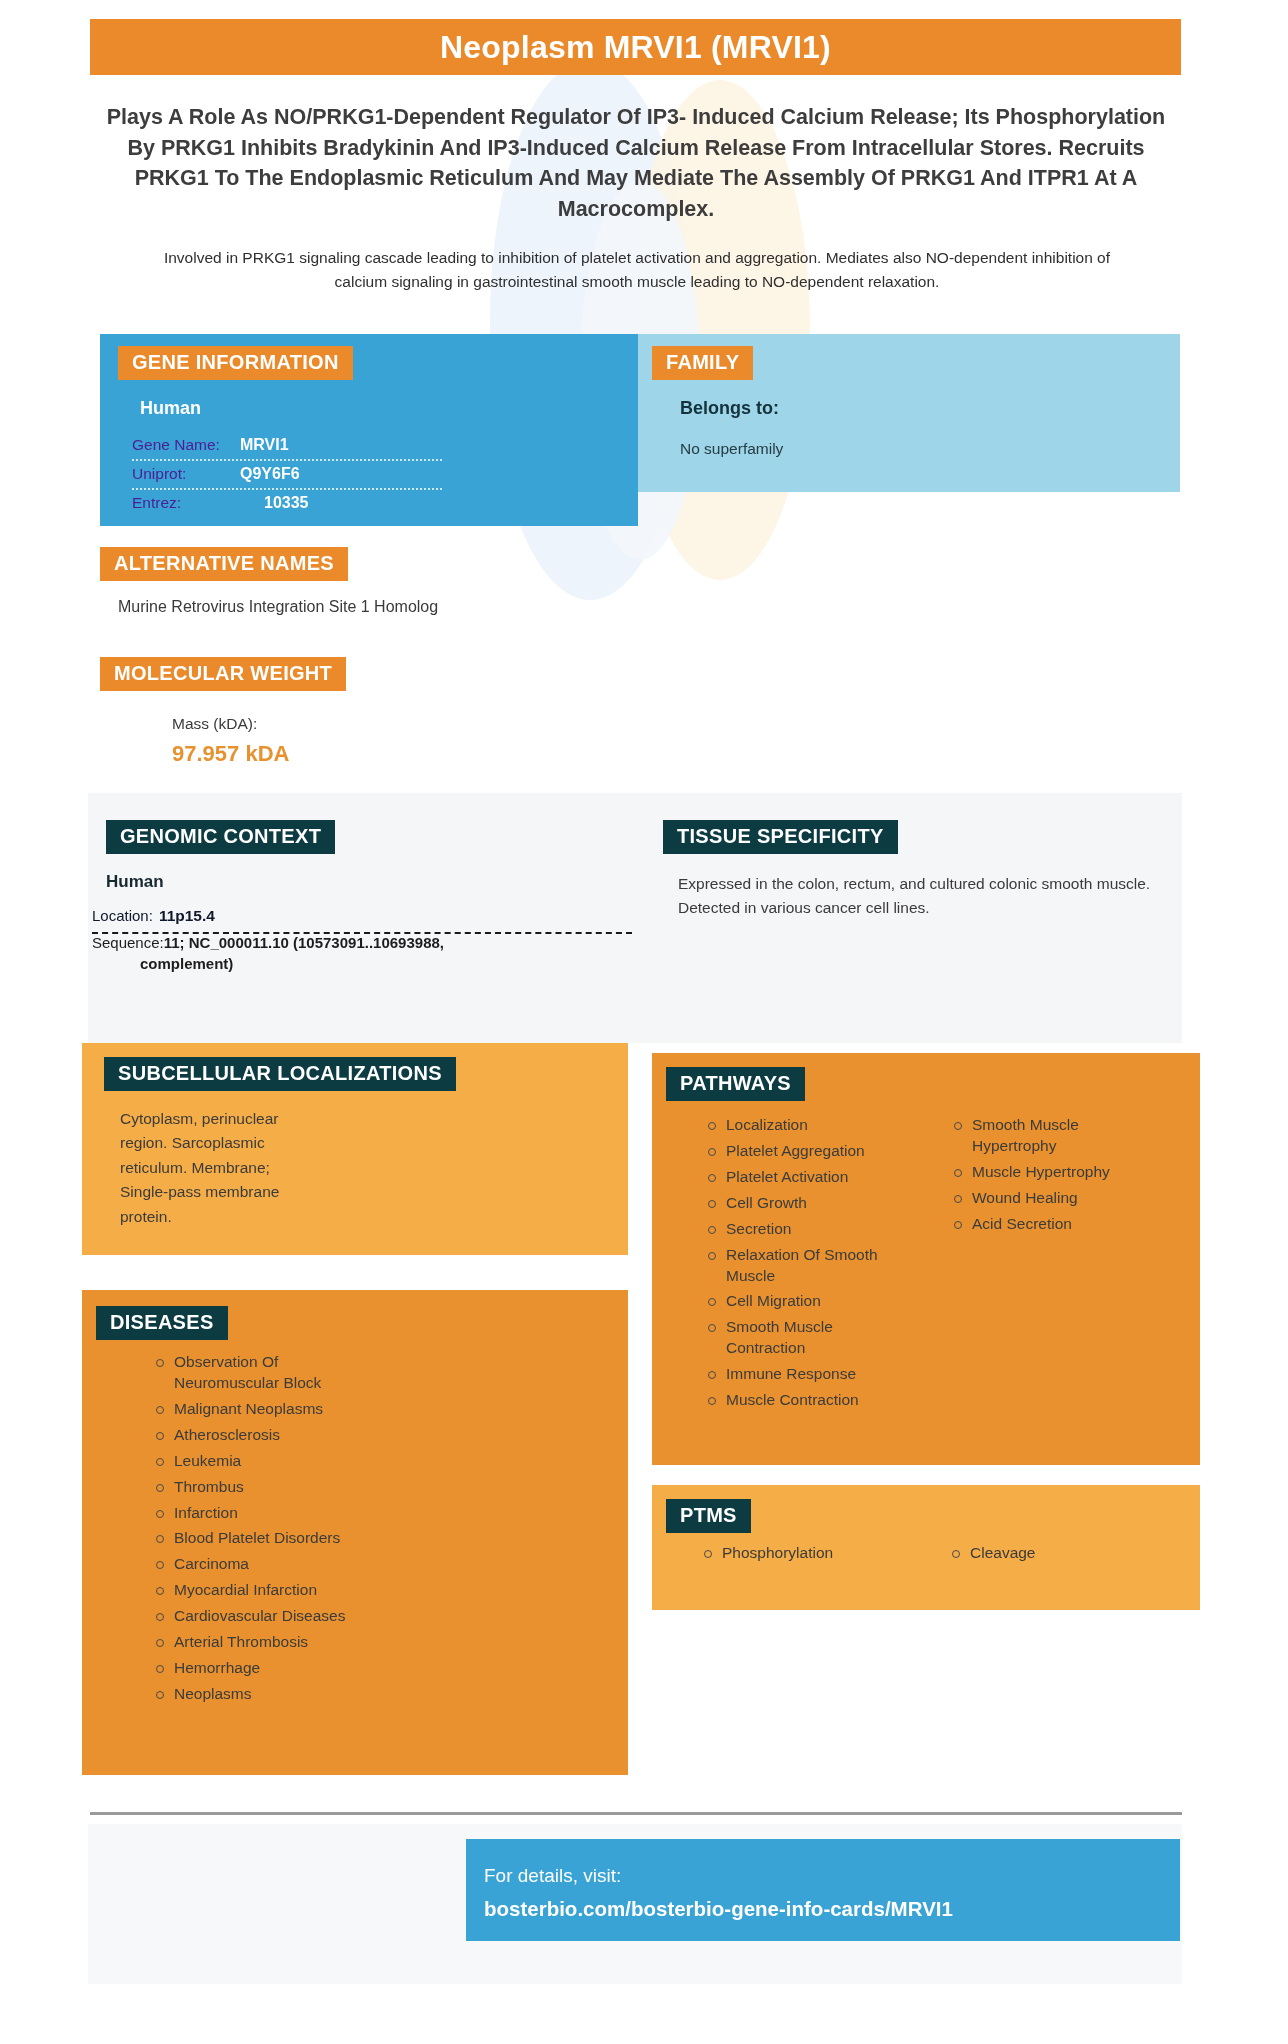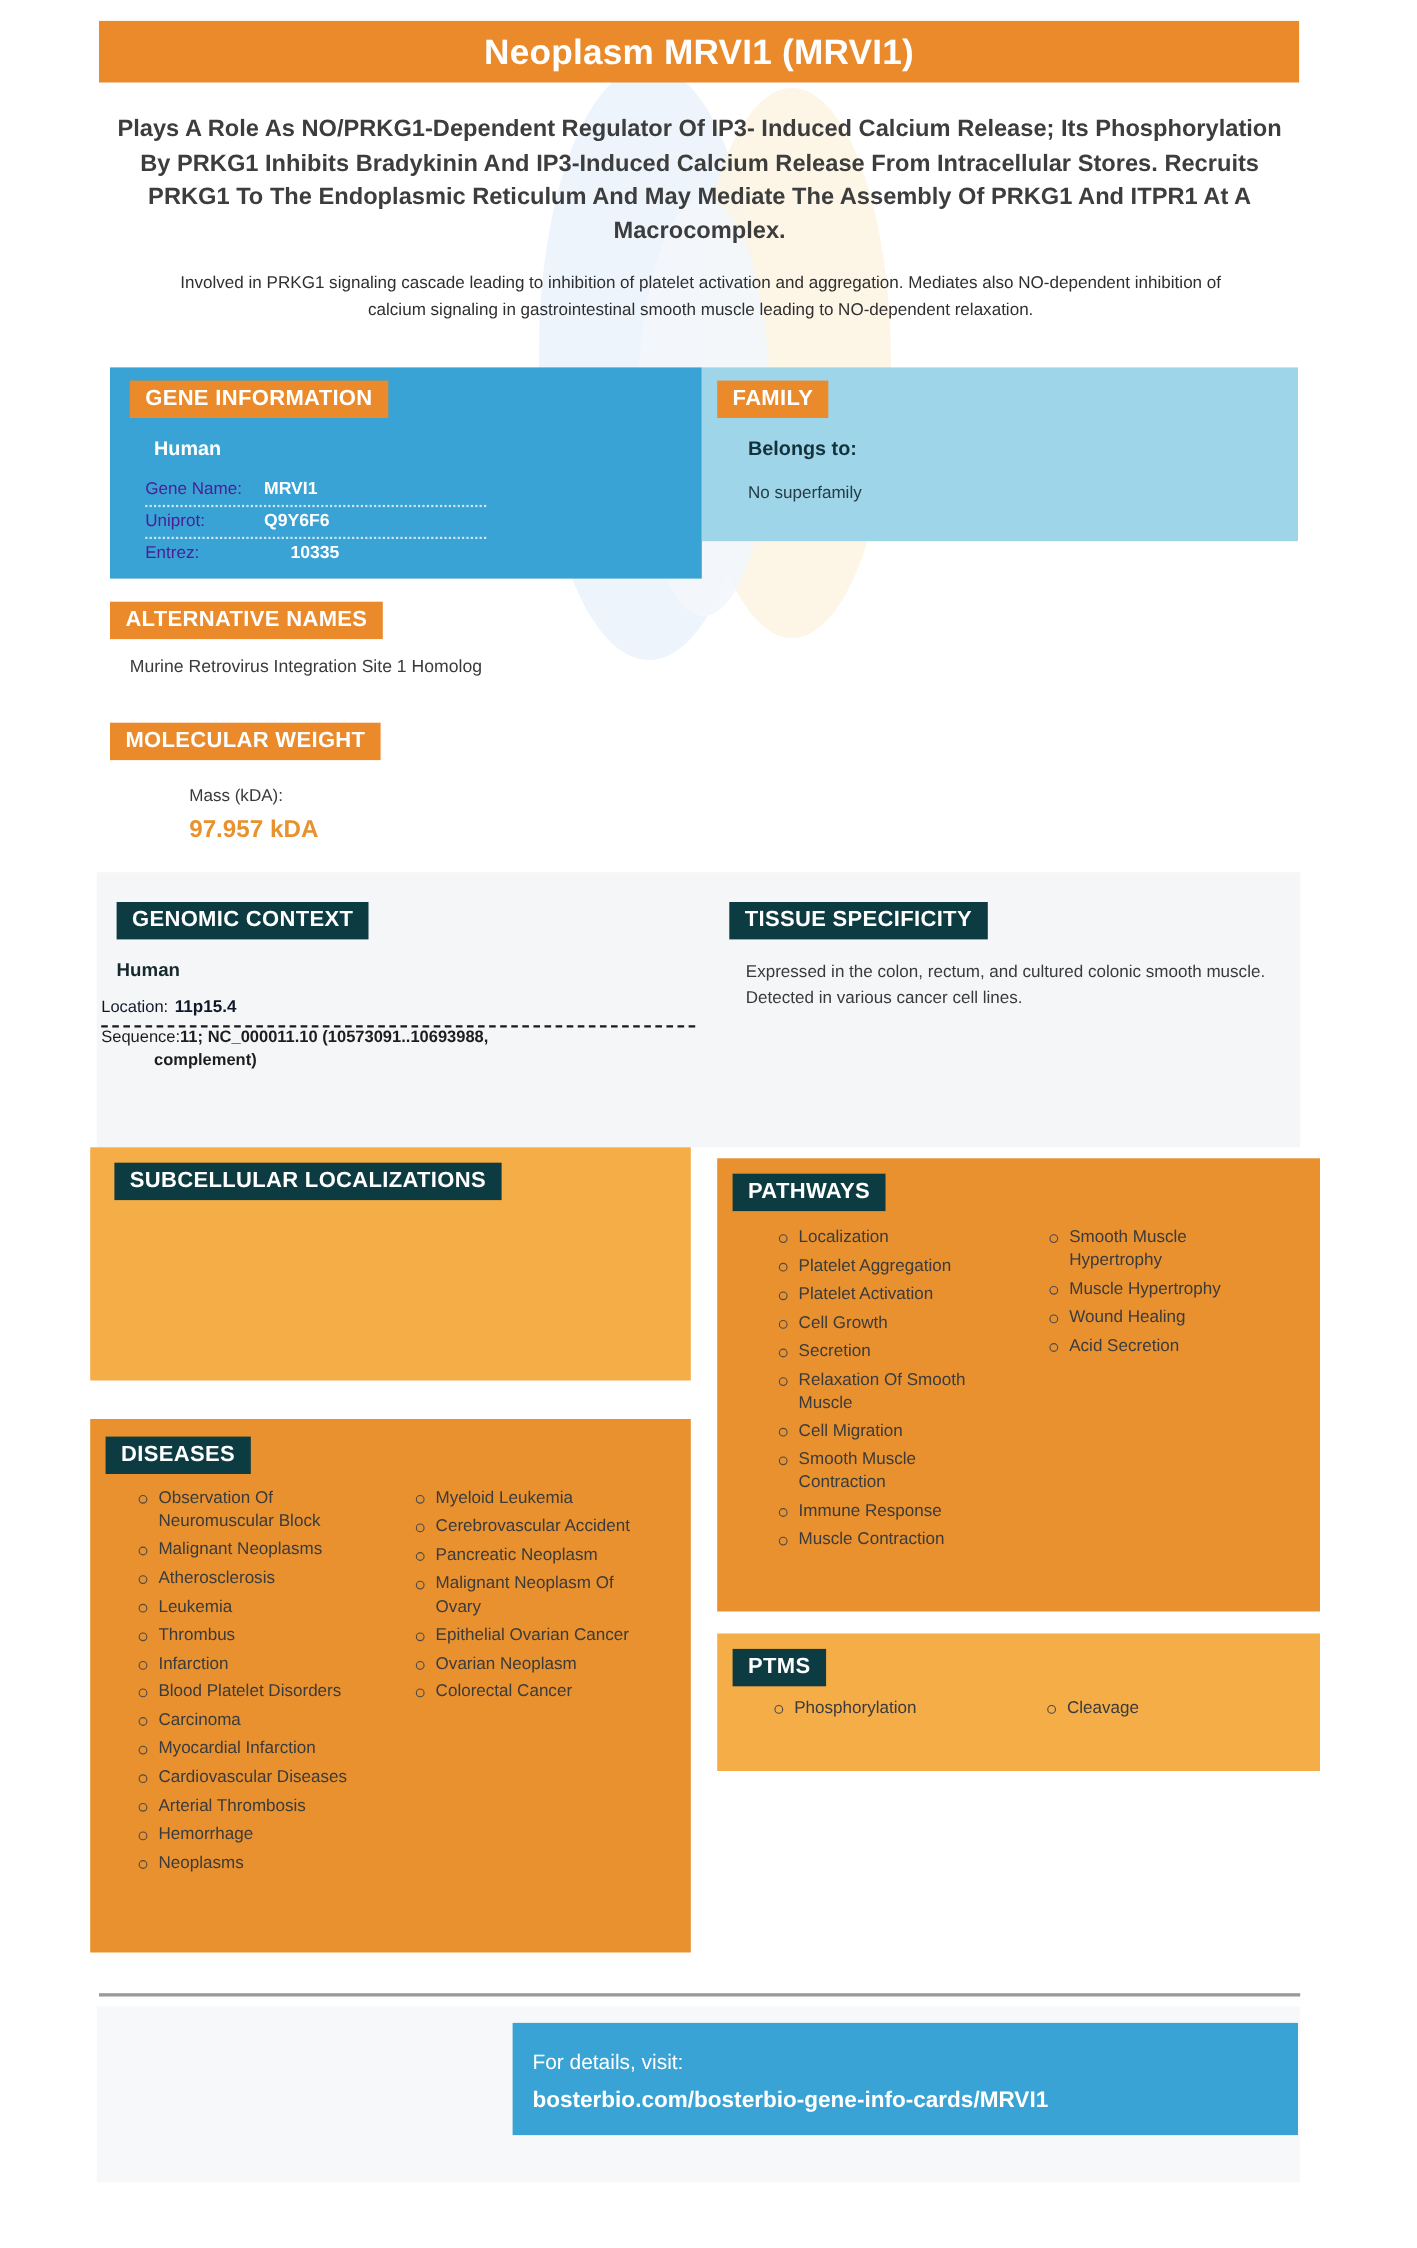--- a/index.html
+++ b/index.html
@@ -391,6 +391,7 @@
 
   <div class="subcell-panel">
     <div class="chip chip-dark">SUBCELLULAR LOCALIZATIONS</div>
+    <div class="subcell-value">Cytoplasm, perinuclear region. Sarcoplasmic reticulum. Membrane; Single-pass membrane protein.</div>
   </div>
 
   <div class="pathways-panel">

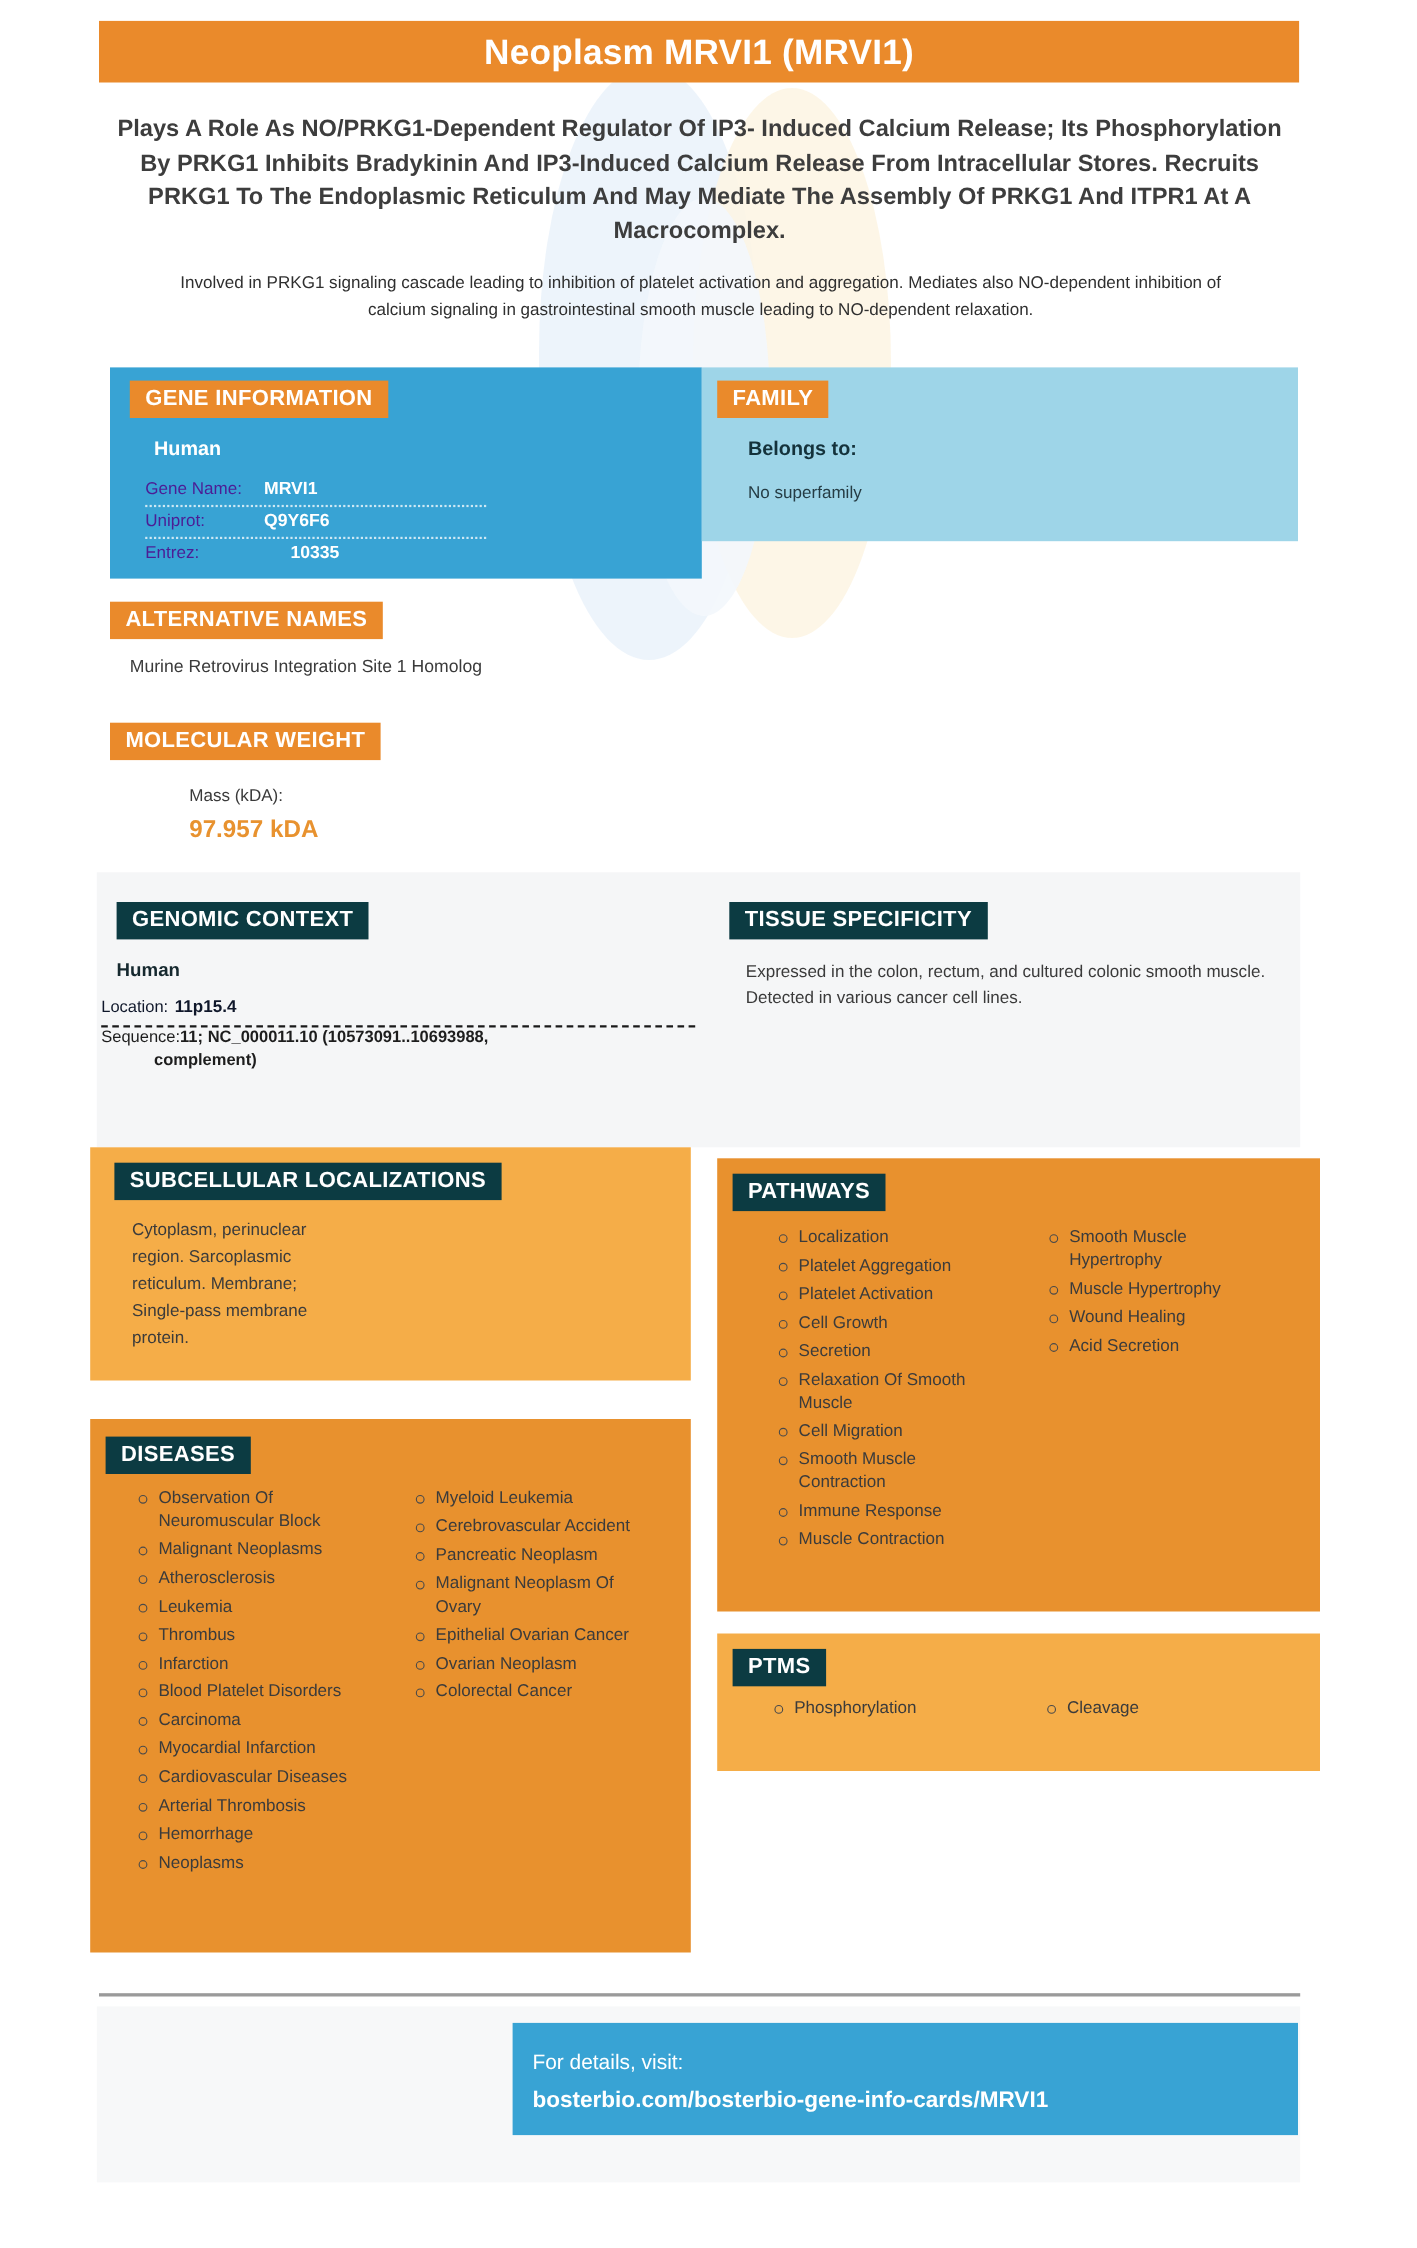--- a/index.html
+++ b/index.html
@@ -442,17 +442,6 @@
             <li>Neoplasms</li>
           </ul>
       </div>
-      <div class="col">
-        <ul class="bullets">
-            <li>Myeloid Leukemia</li>
-            <li>Cerebrovascular Accident</li>
-            <li>Pancreatic Neoplasm</li>
-            <li>Malignant Neoplasm Of Ovary</li>
-            <li>Epithelial Ovarian Cancer</li>
-            <li>Ovarian Neoplasm</li>
-            <li>Colorectal Cancer</li>
-          </ul>
-      </div>
     </div>
   </div>
 

